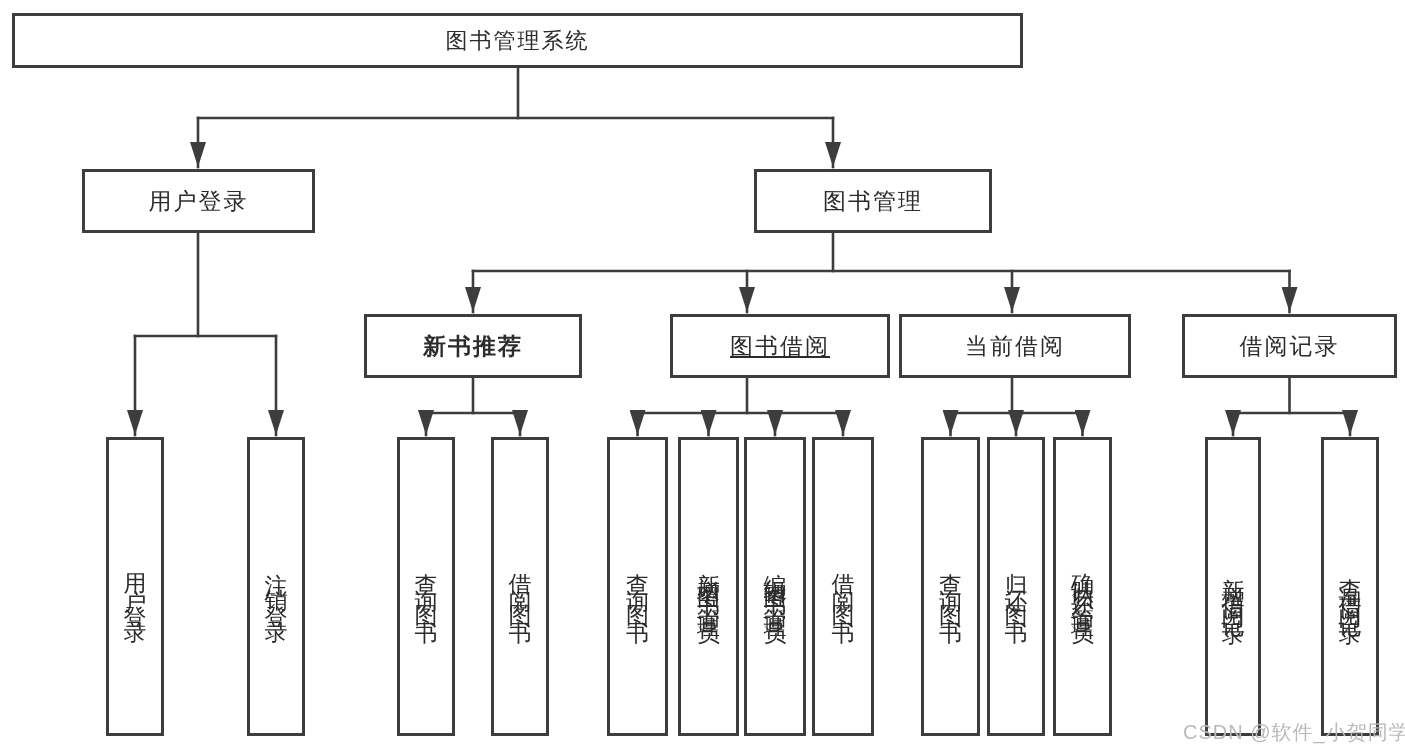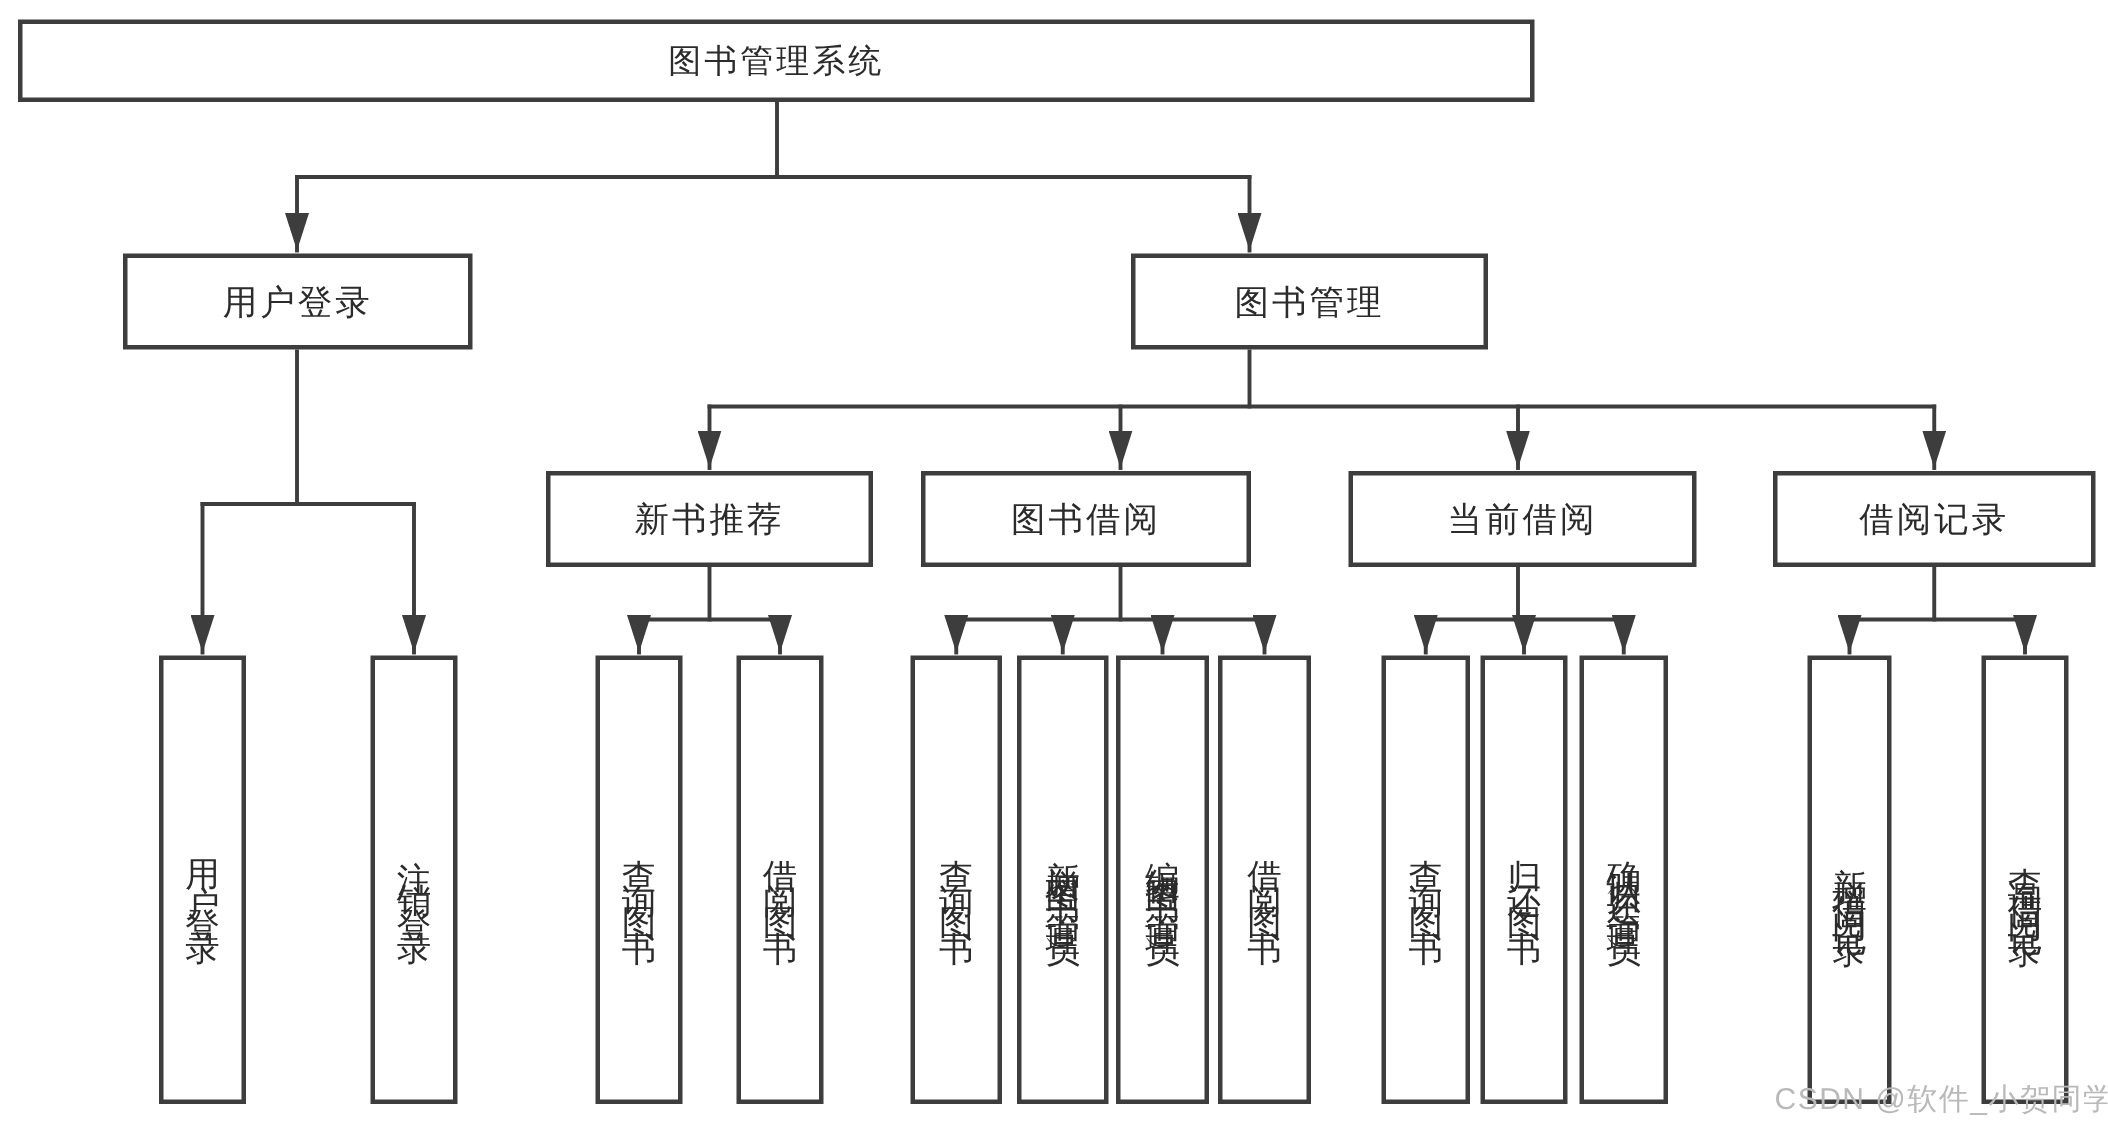--- a/index.html
+++ b/index.html
@@ -146,7 +146,7 @@
     <span>图书管理</span>
   </div>
 
-  <div class="node" style="left:364px; top:314px; width:218px; height:64px;">
+  <div class="node" style="left:364px; top:314px; width:218px; height:64px;font-weight:bold;">
     <span>新书推荐</span>
   </div>
   <div class="node" style="left:614px; top:314px; width:220px; height:64px;">

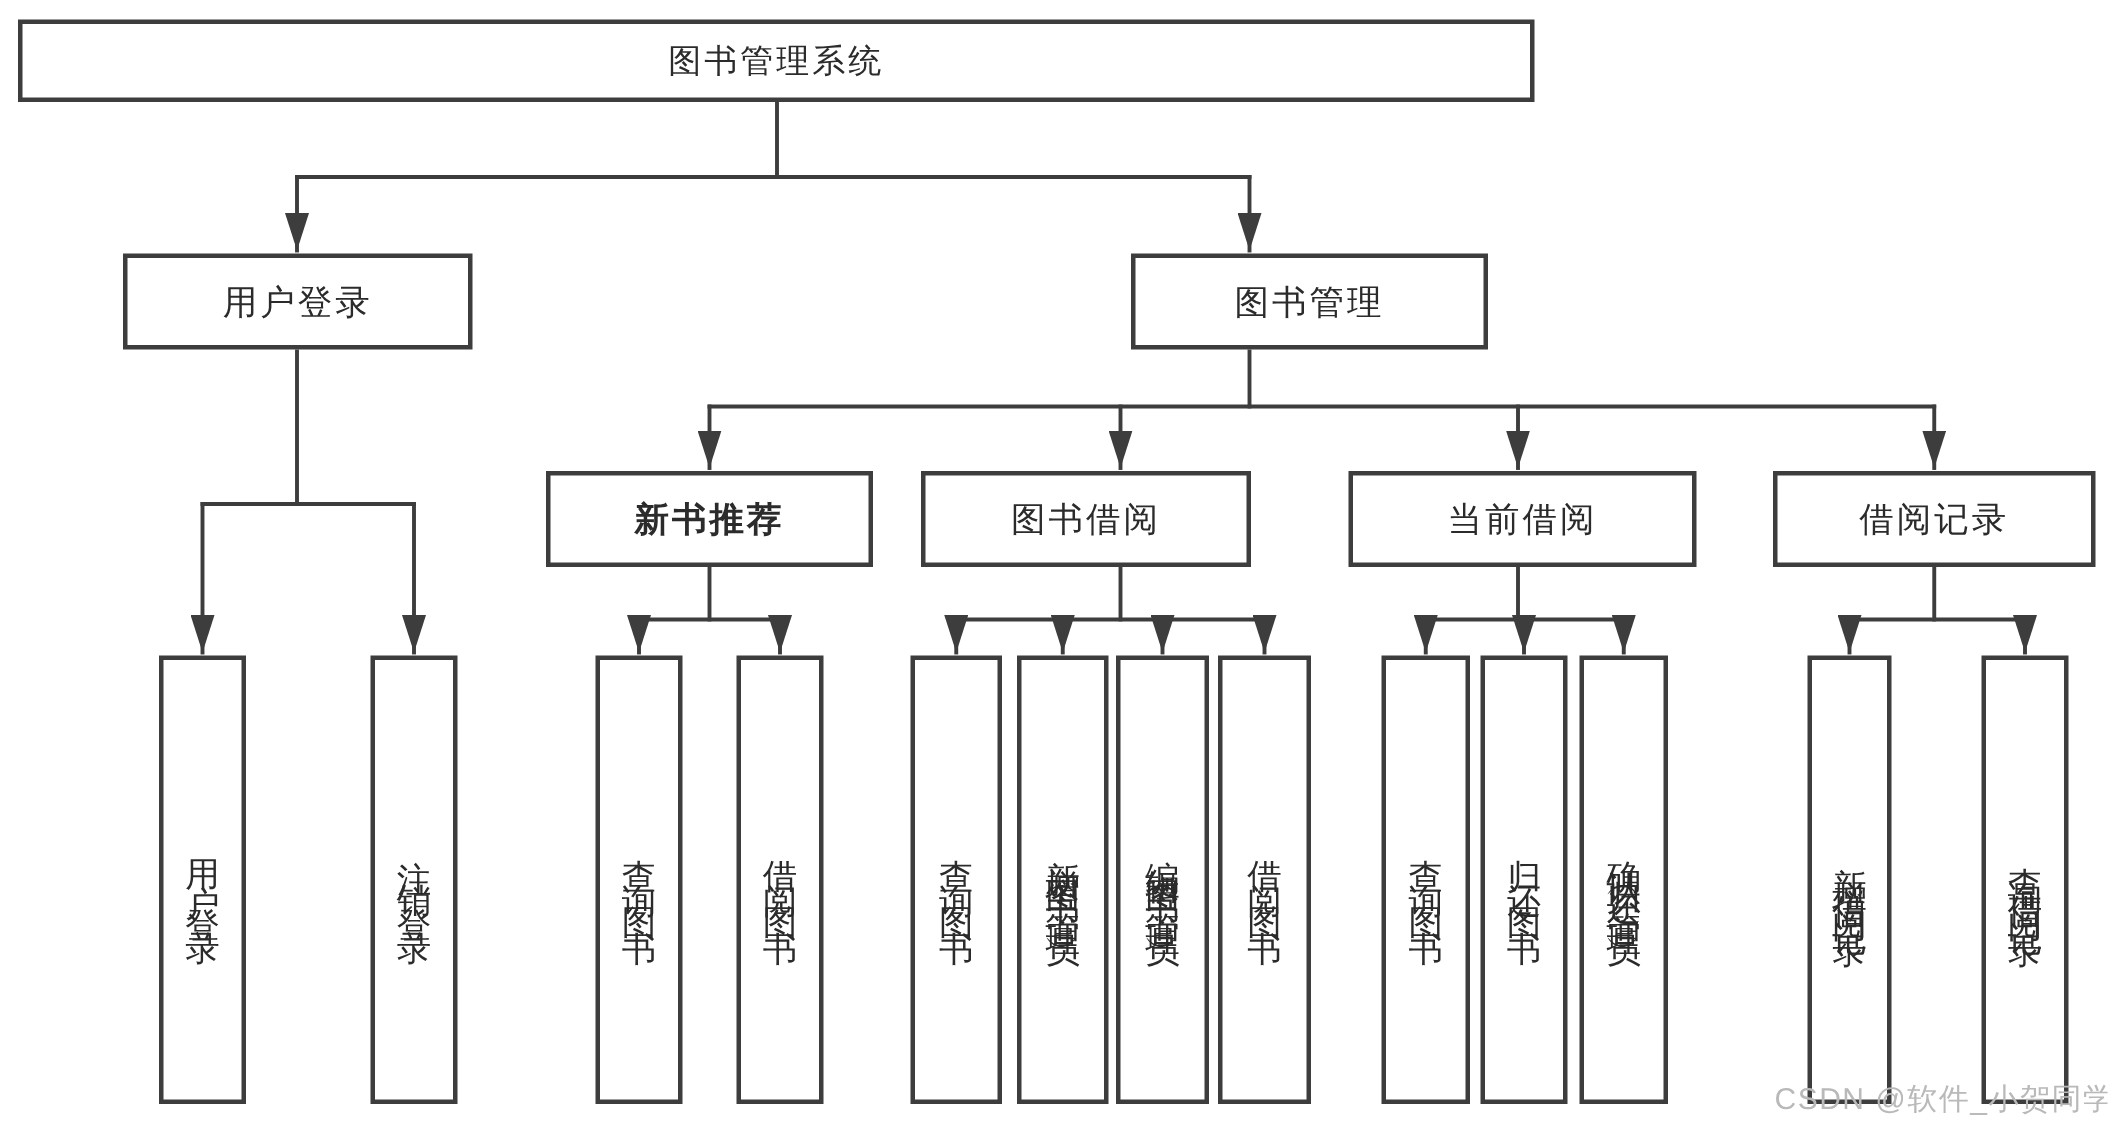--- a/index.html
+++ b/index.html
@@ -149,7 +149,7 @@
   <div class="node" style="left:364px; top:314px; width:218px; height:64px;font-weight:bold;">
     <span>新书推荐</span>
   </div>
-  <div class="node" style="left:614px; top:314px; width:220px; height:64px;">
+  <div class="node" style="left:670px; top:314px; width:220px; height:64px;text-decoration:underline;">
     <span>图书借阅</span>
   </div>
   <div class="node" style="left:899px; top:314px; width:232px; height:64px;text-align:right;">

